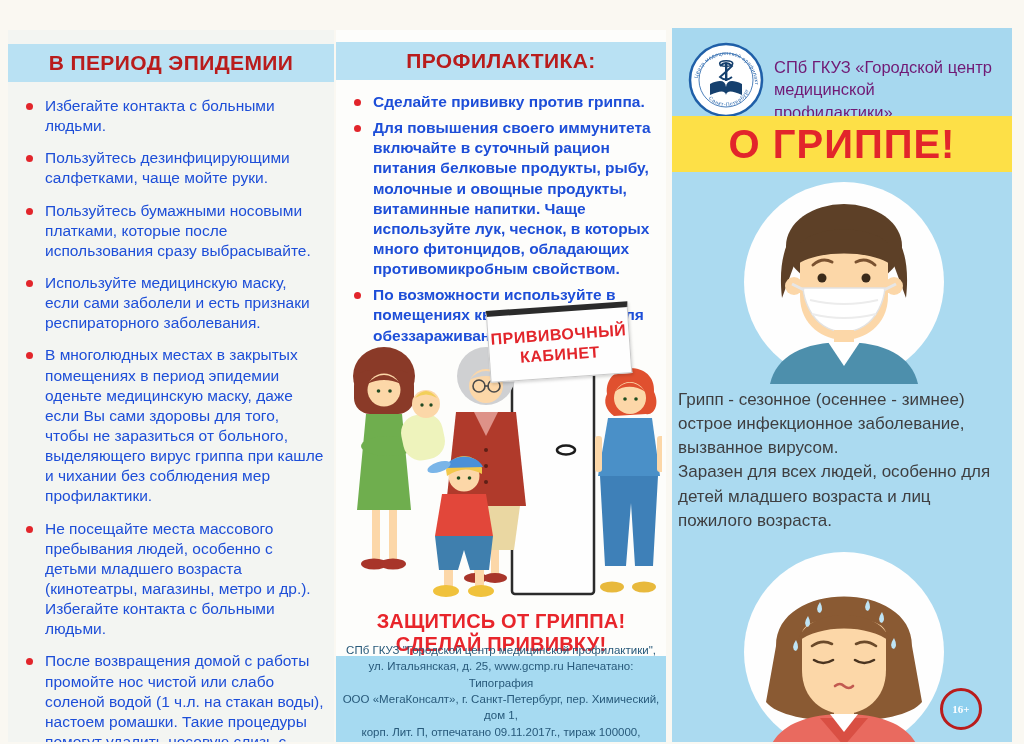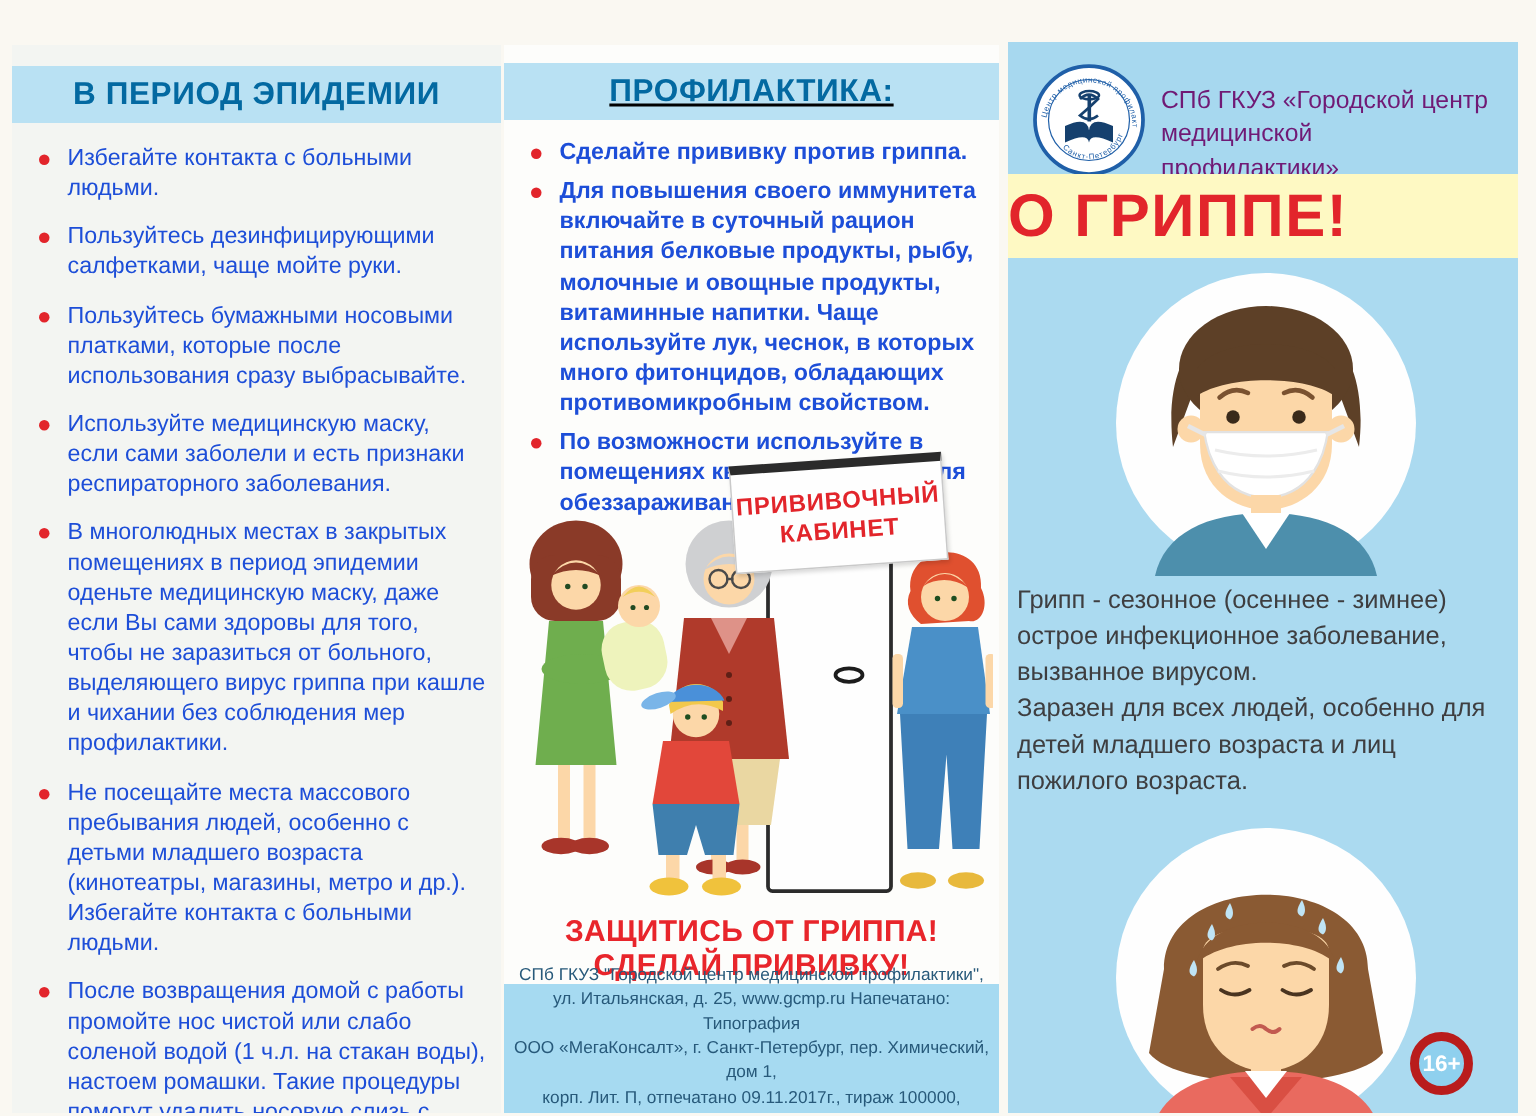--- a/index.html
+++ b/index.html
@@ -11,7 +11,7 @@
   .panel-right { left:672px; top:28px; width:340px; height:714px; background:#abdaf0; }
 
   .band { margin-top:14px; height:38px; background:#b9e1f3; display:flex; align-items:center; justify-content:center; }
-  .band-title { color:#0369a1; font-weight:bold; font-size:21px; letter-spacing:0.4px; }
+  .band-title { color:#b91c1c; font-weight:bold; font-size:21px; letter-spacing:0.4px; }
 
   .bullet-list { padding:14px 10px 0 16px; }
   .bullet-item { display:flex; margin-bottom:12px; }

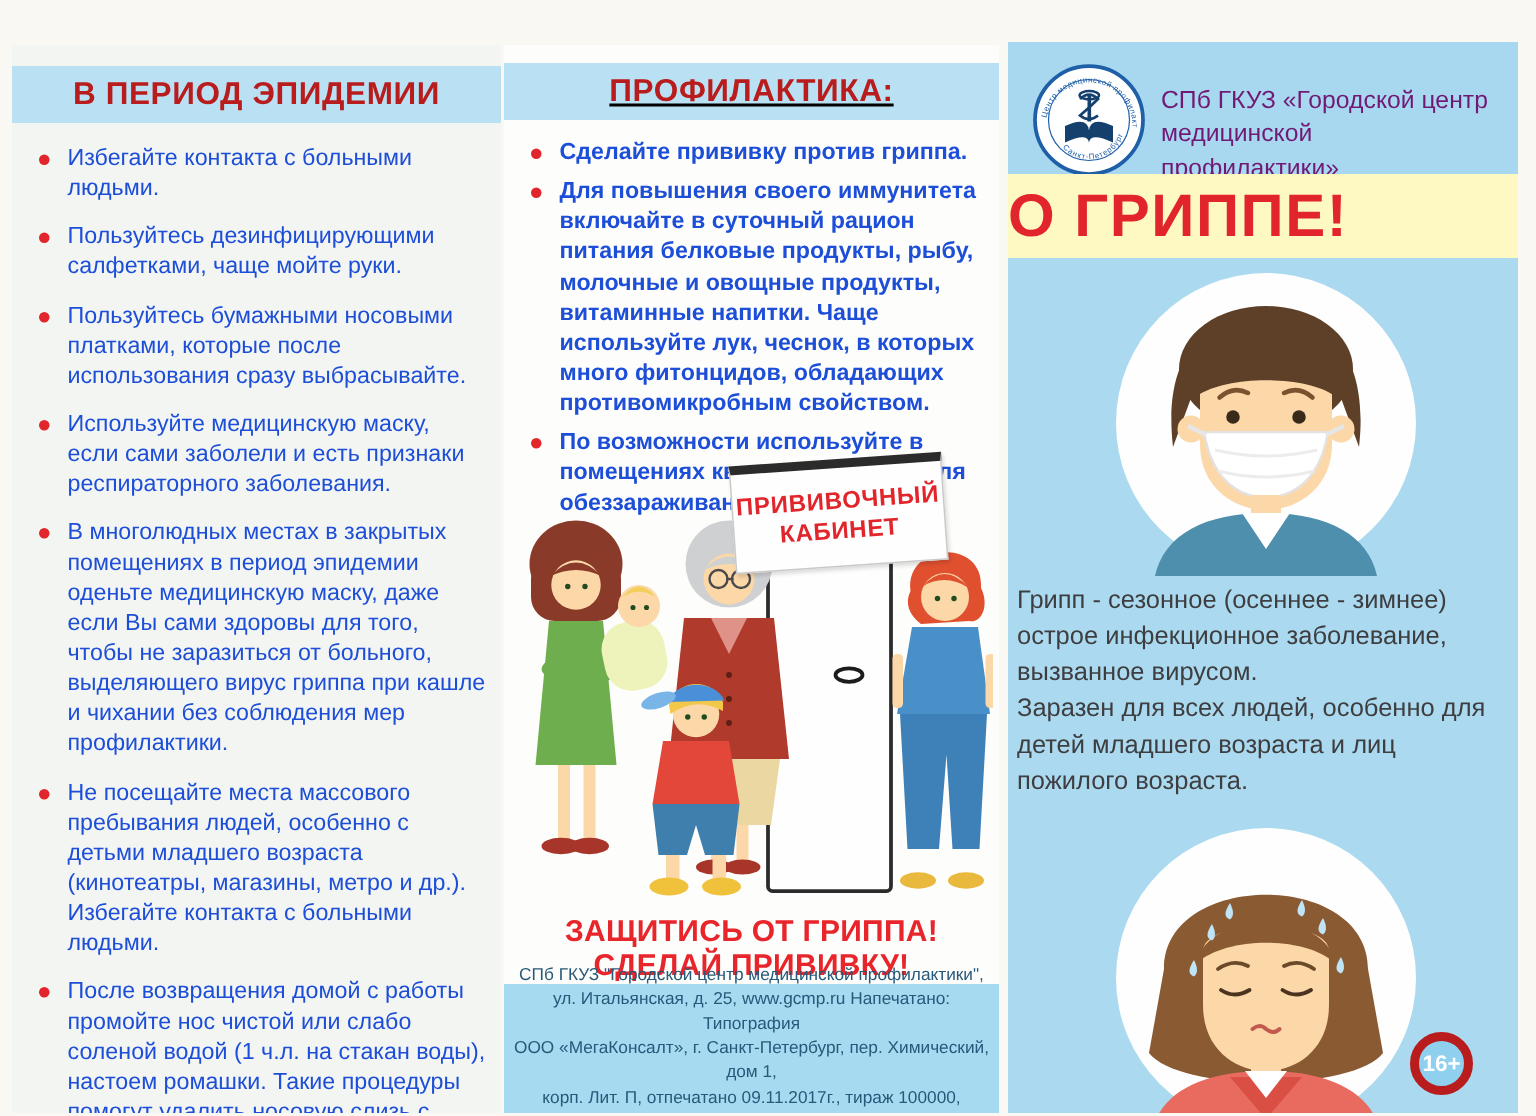--- a/index.html
+++ b/index.html
@@ -98,7 +98,7 @@
   </div>
 
   <div class="panel panel-mid">
-    <div class="band" style="margin-top:12px;text-decoration:underline;">
+    <div class="band" style="margin-top:12px;">
       <span class="band-title">ПРОФИЛАКТИКА:</span>
     </div>
     <div class="bullet-list">

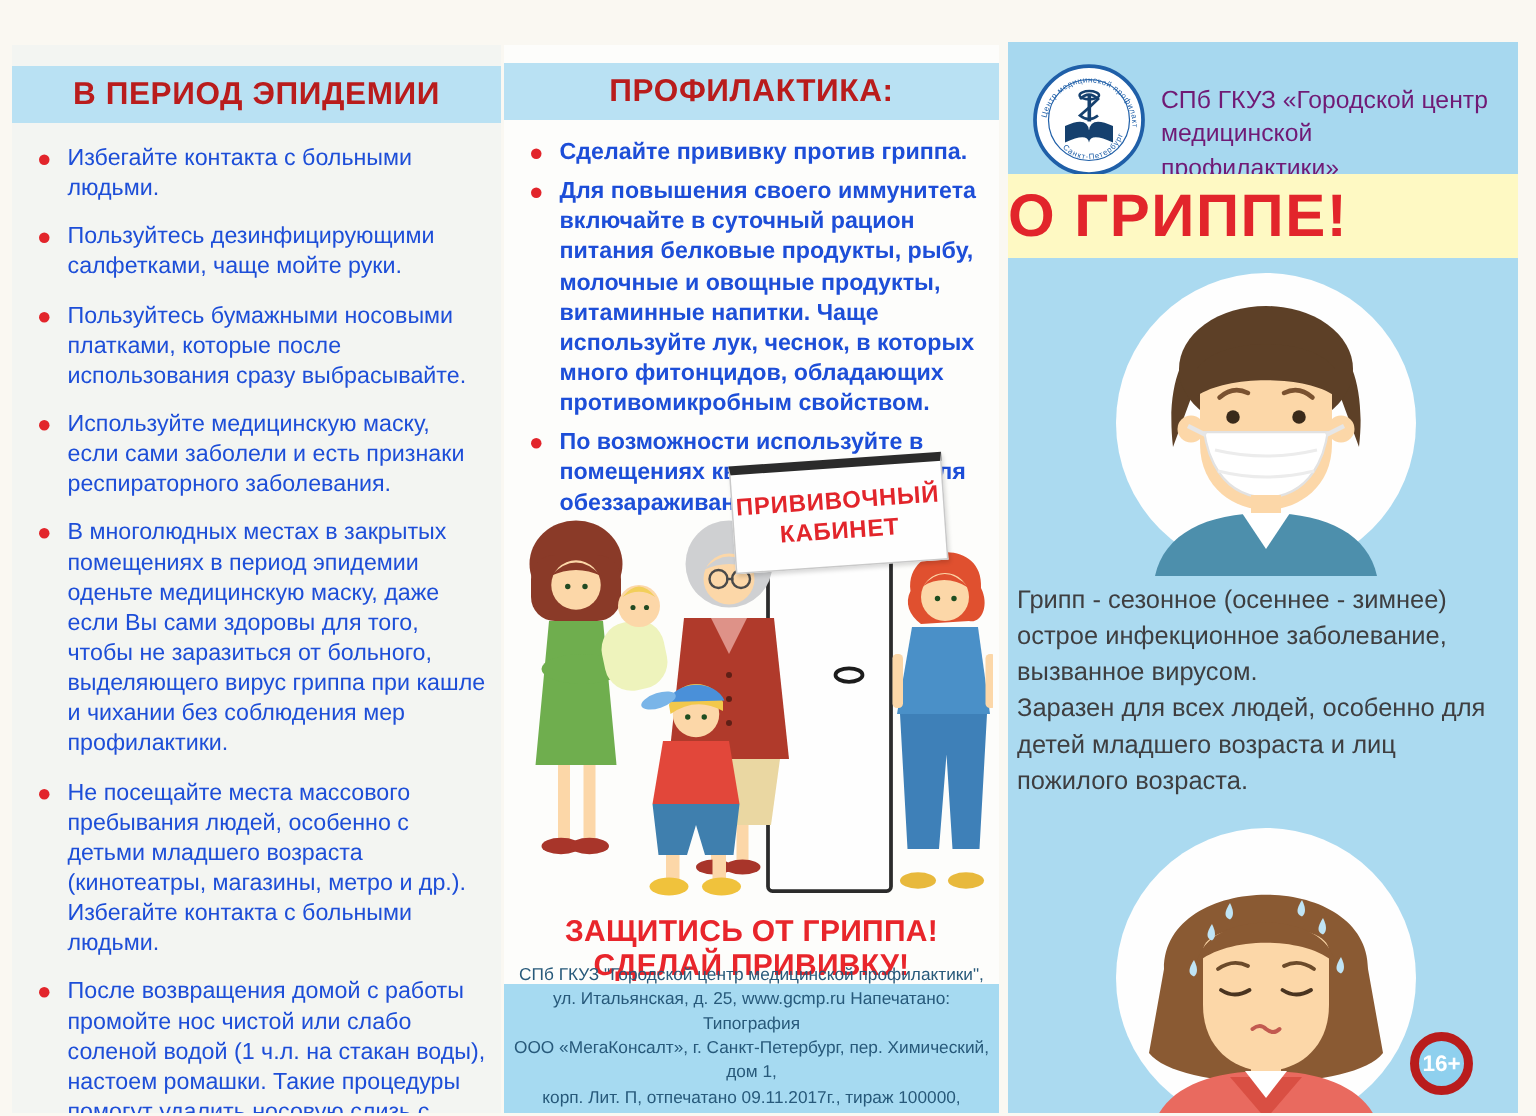--- a/index.html
+++ b/index.html
@@ -41,8 +41,8 @@
   .org-name { position:absolute; left:102px; top:28px; width:224px; font-size:16.5px; line-height:1.35;
     color:#701a75; }
 
-  .title-band { position:absolute; left:0; top:88px; width:100%; height:56px; background:#fef9c3;
-    display:flex; align-items:center; justify-content:flex-start; }
+  .title-band { position:absolute; left:0; top:88px; width:100%; height:56px; background:#fde047;
+    display:flex; align-items:center; justify-content:center; }
   .cover-title { color:#e2252b; font-weight:bold; font-size:40px; letter-spacing:1px; }
 
   .circle-ill { position:absolute; width:204px; height:204px; }

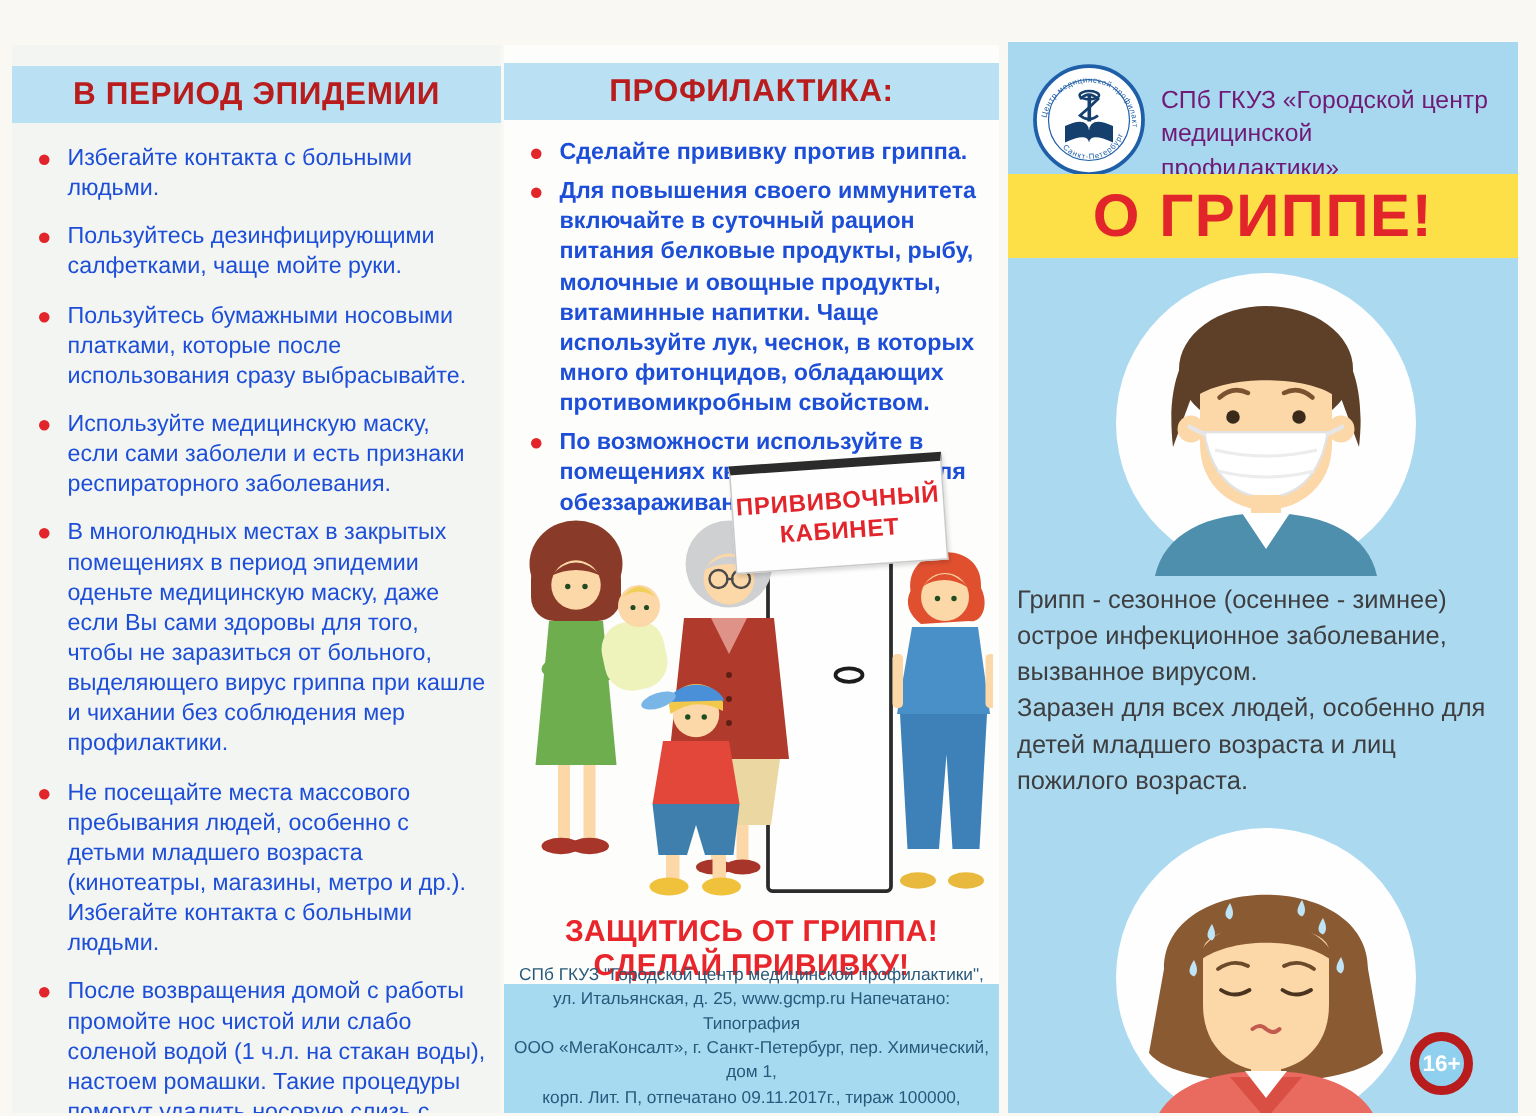--- a/index.html
+++ b/index.html
@@ -53,8 +53,8 @@
   .desc-line { color:#3e3e40; font-size:17px; line-height:1.42; }
 
   .age-badge { position:absolute; right:30px; bottom:12px; width:42px; height:42px; border-radius:50%;
-    background:#8fd0ee; border:6px solid #b91c1c; color:#ffffff; font-weight:bold; font-size:15px;
-    display:flex; align-items:center; justify-content:center; }
+    background:#8fd0ee; border:3px solid #b91c1c; color:#ffffff; font-weight:bold; font-size:11px;
+    display:flex; align-items:center; justify-content:center;font-family:Liberation Serif, serif; }
 </style>
 </head>
 <body>

